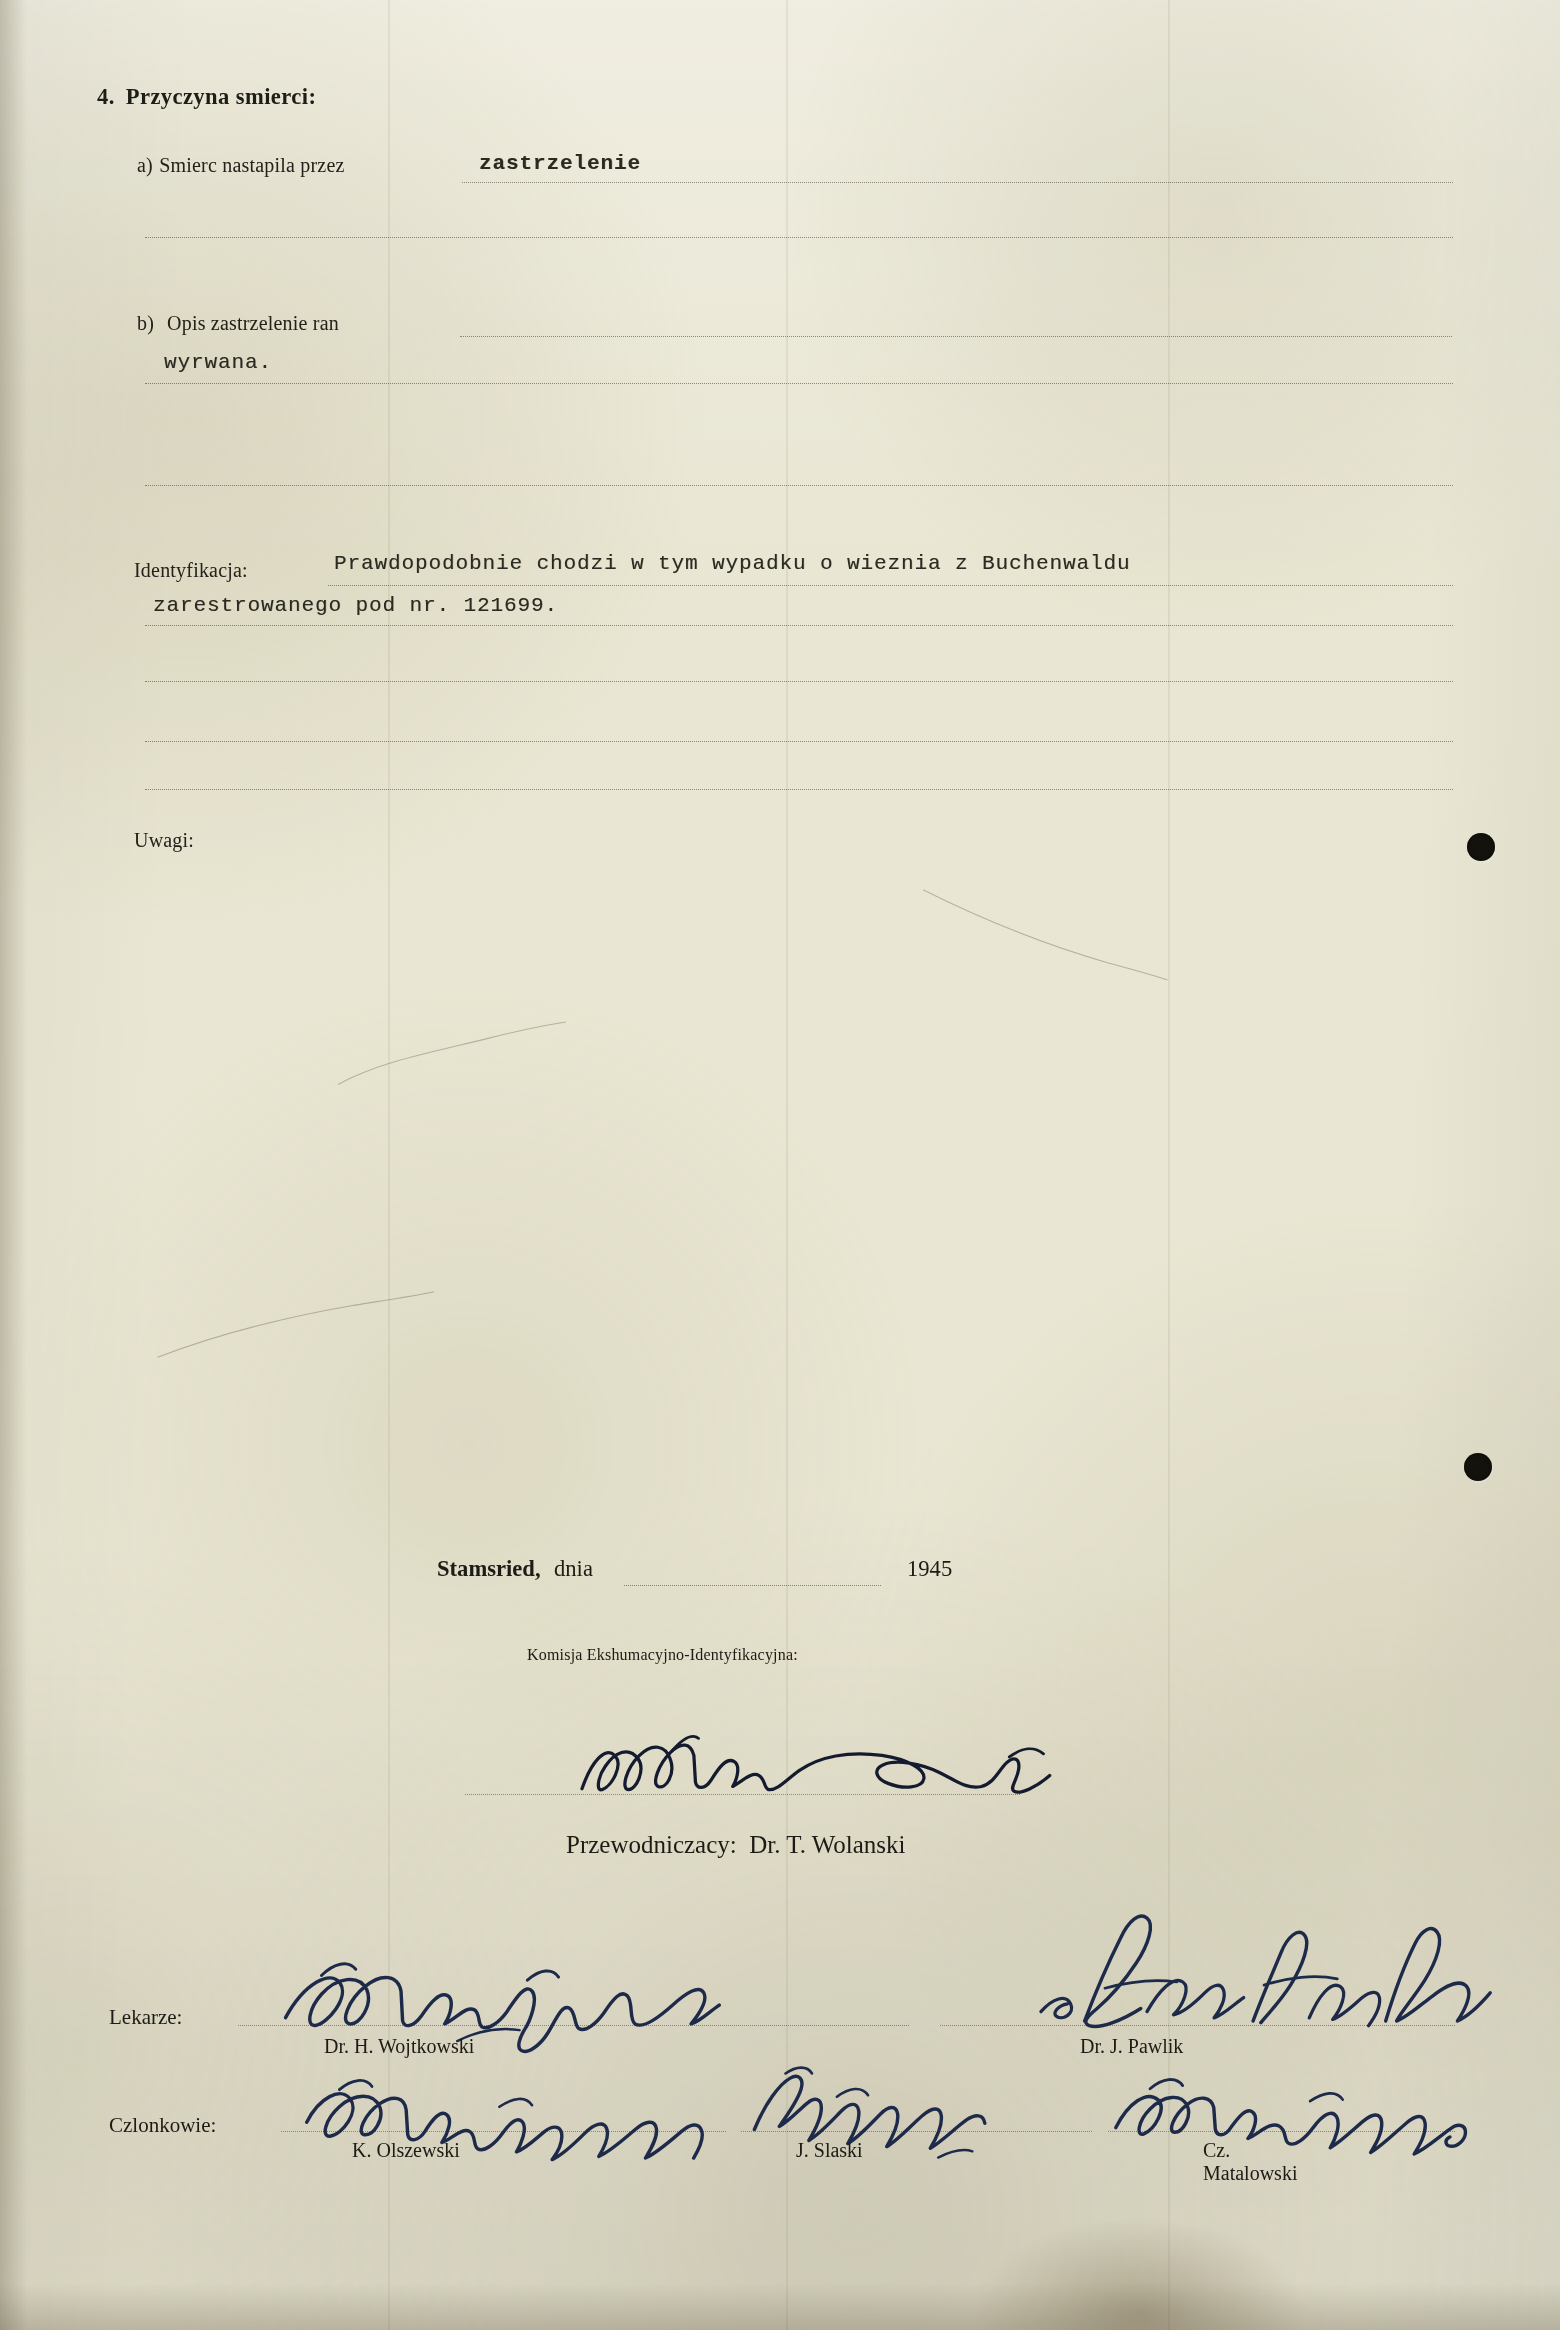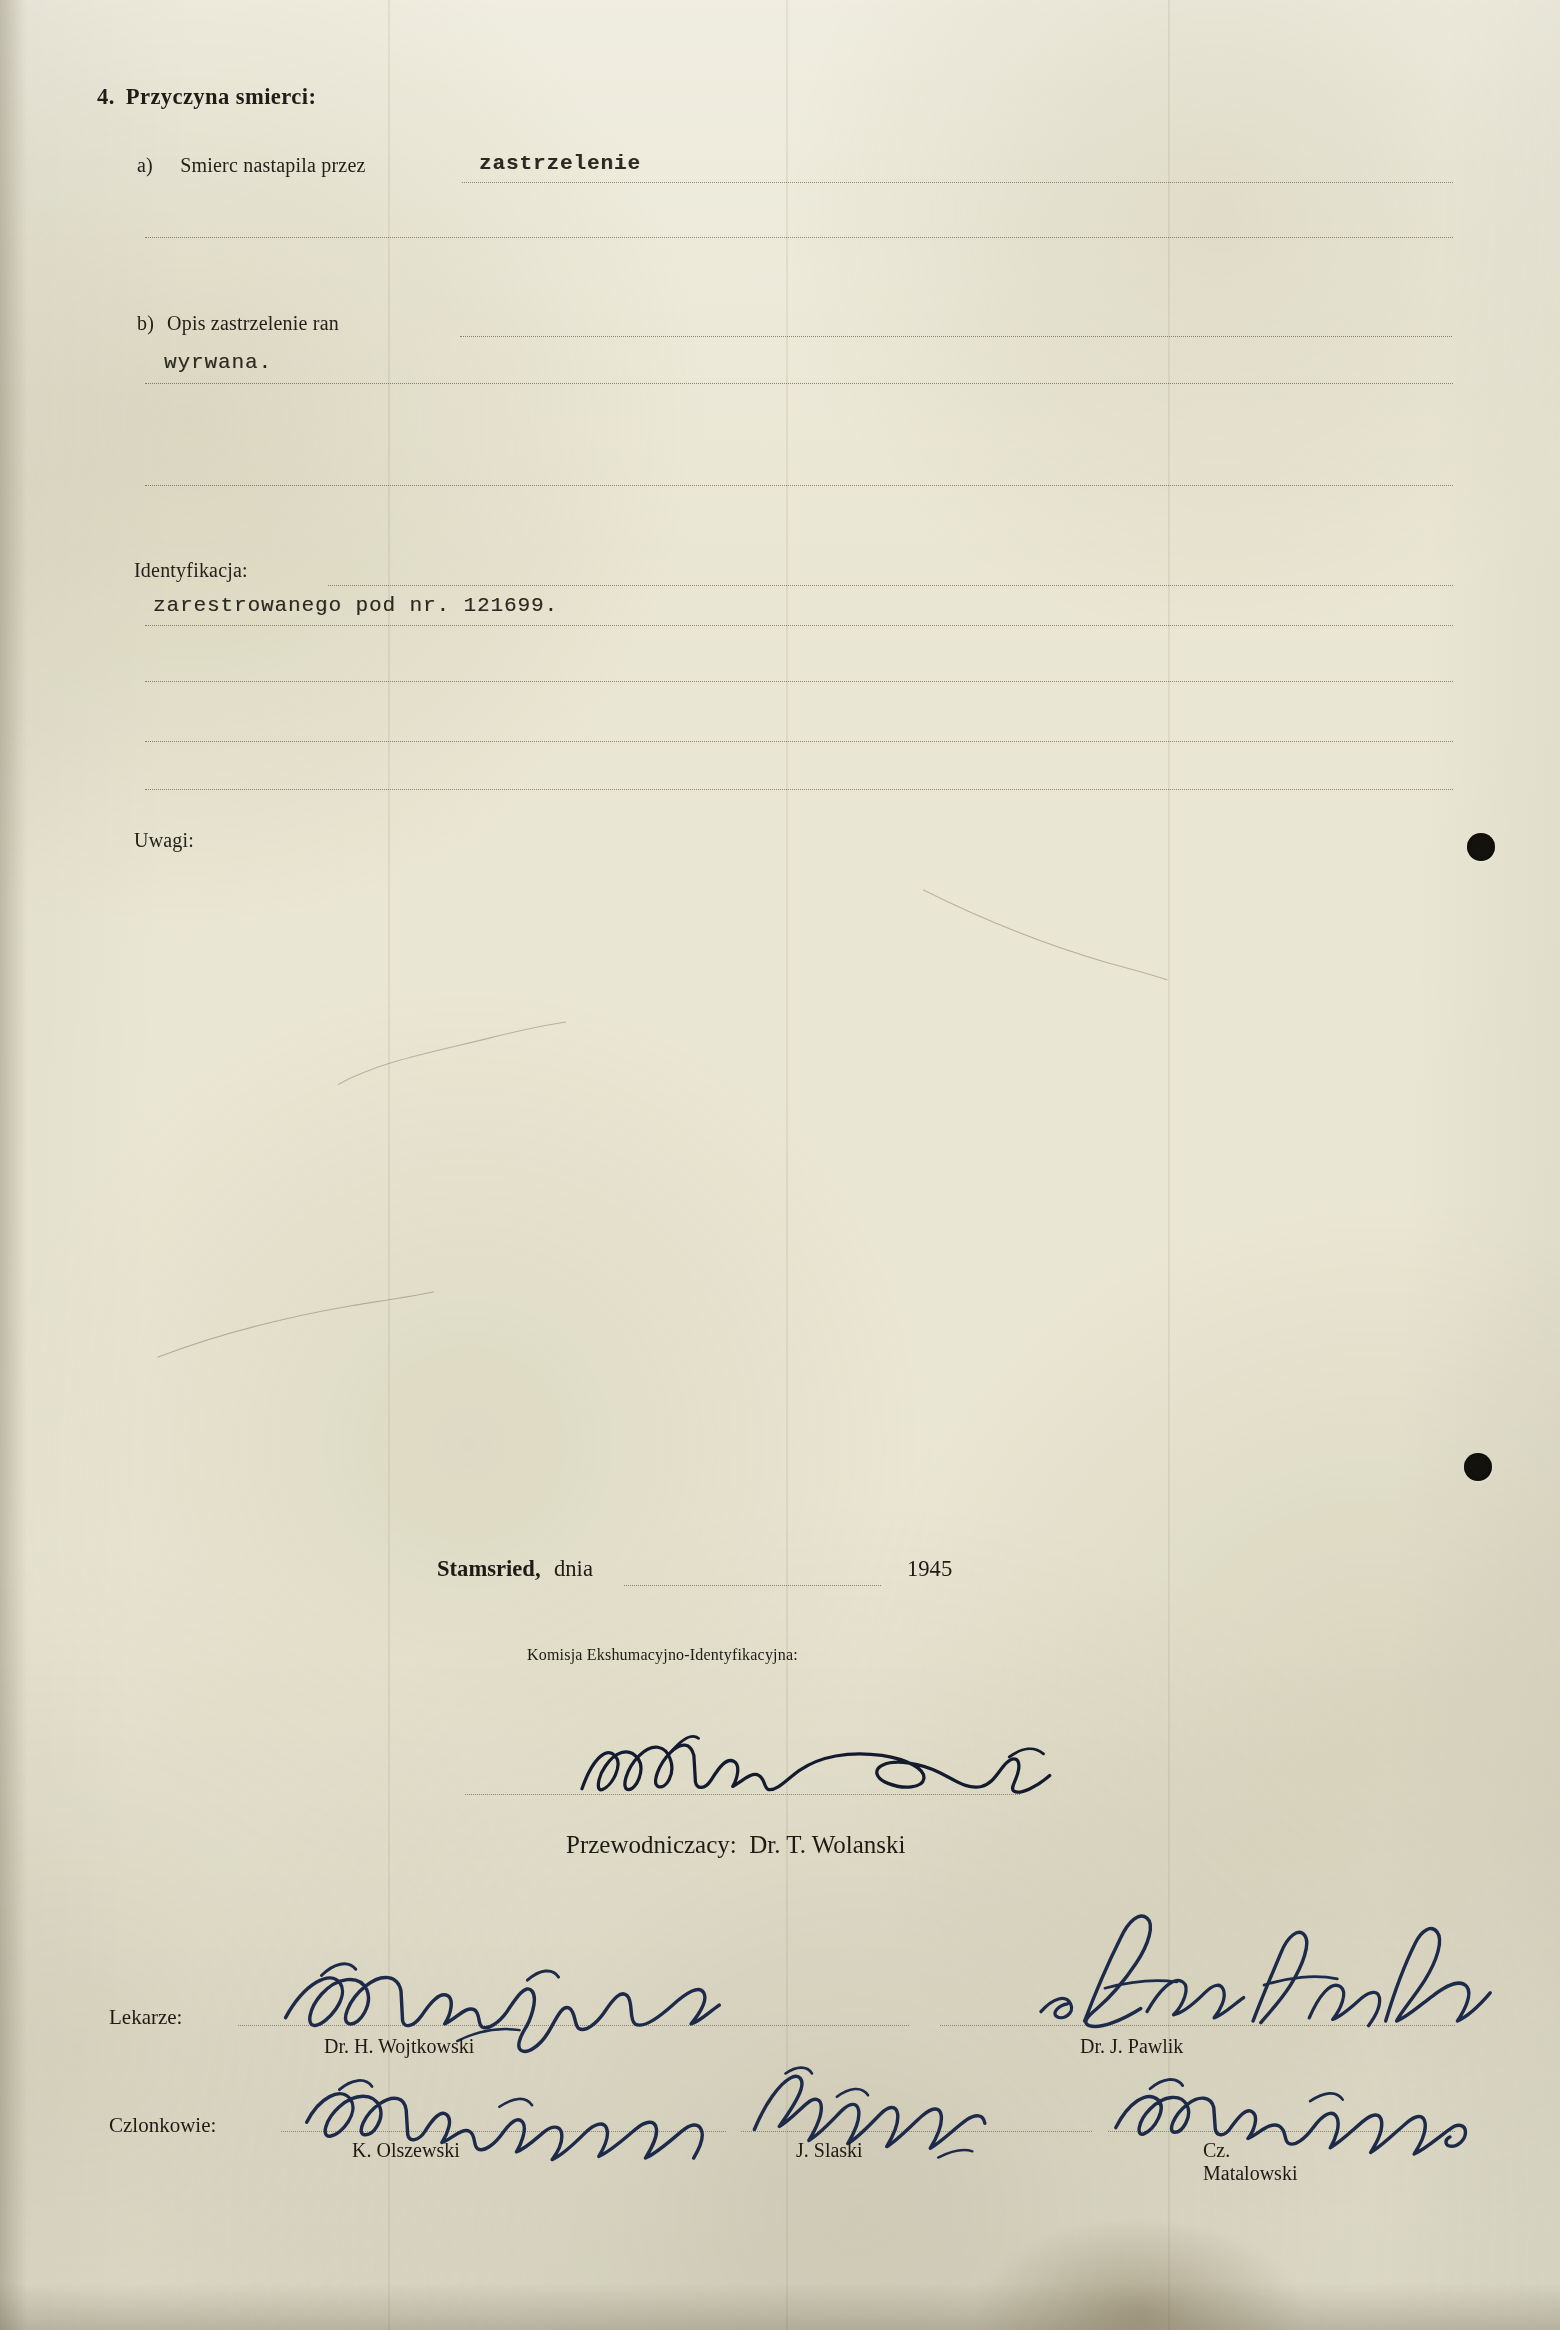--- a/index.html
+++ b/index.html
@@ -213,7 +213,7 @@
 
     <div class="row-label" style="left:137px; top:154px;">
       <span>a)</span>
-      <span style="margin-left:22px;text-align:center;">Smierc nastapila przez</span>
+      <span style="margin-left:1px;text-align:center;">Smierc nastapila przez</span>
     </div>
     <div class="dots" style="left:462px; top:181px; width:991px;"></div>
     <div class="typed bold" style="left:479px; top:152px;">zastrzelenie</div>

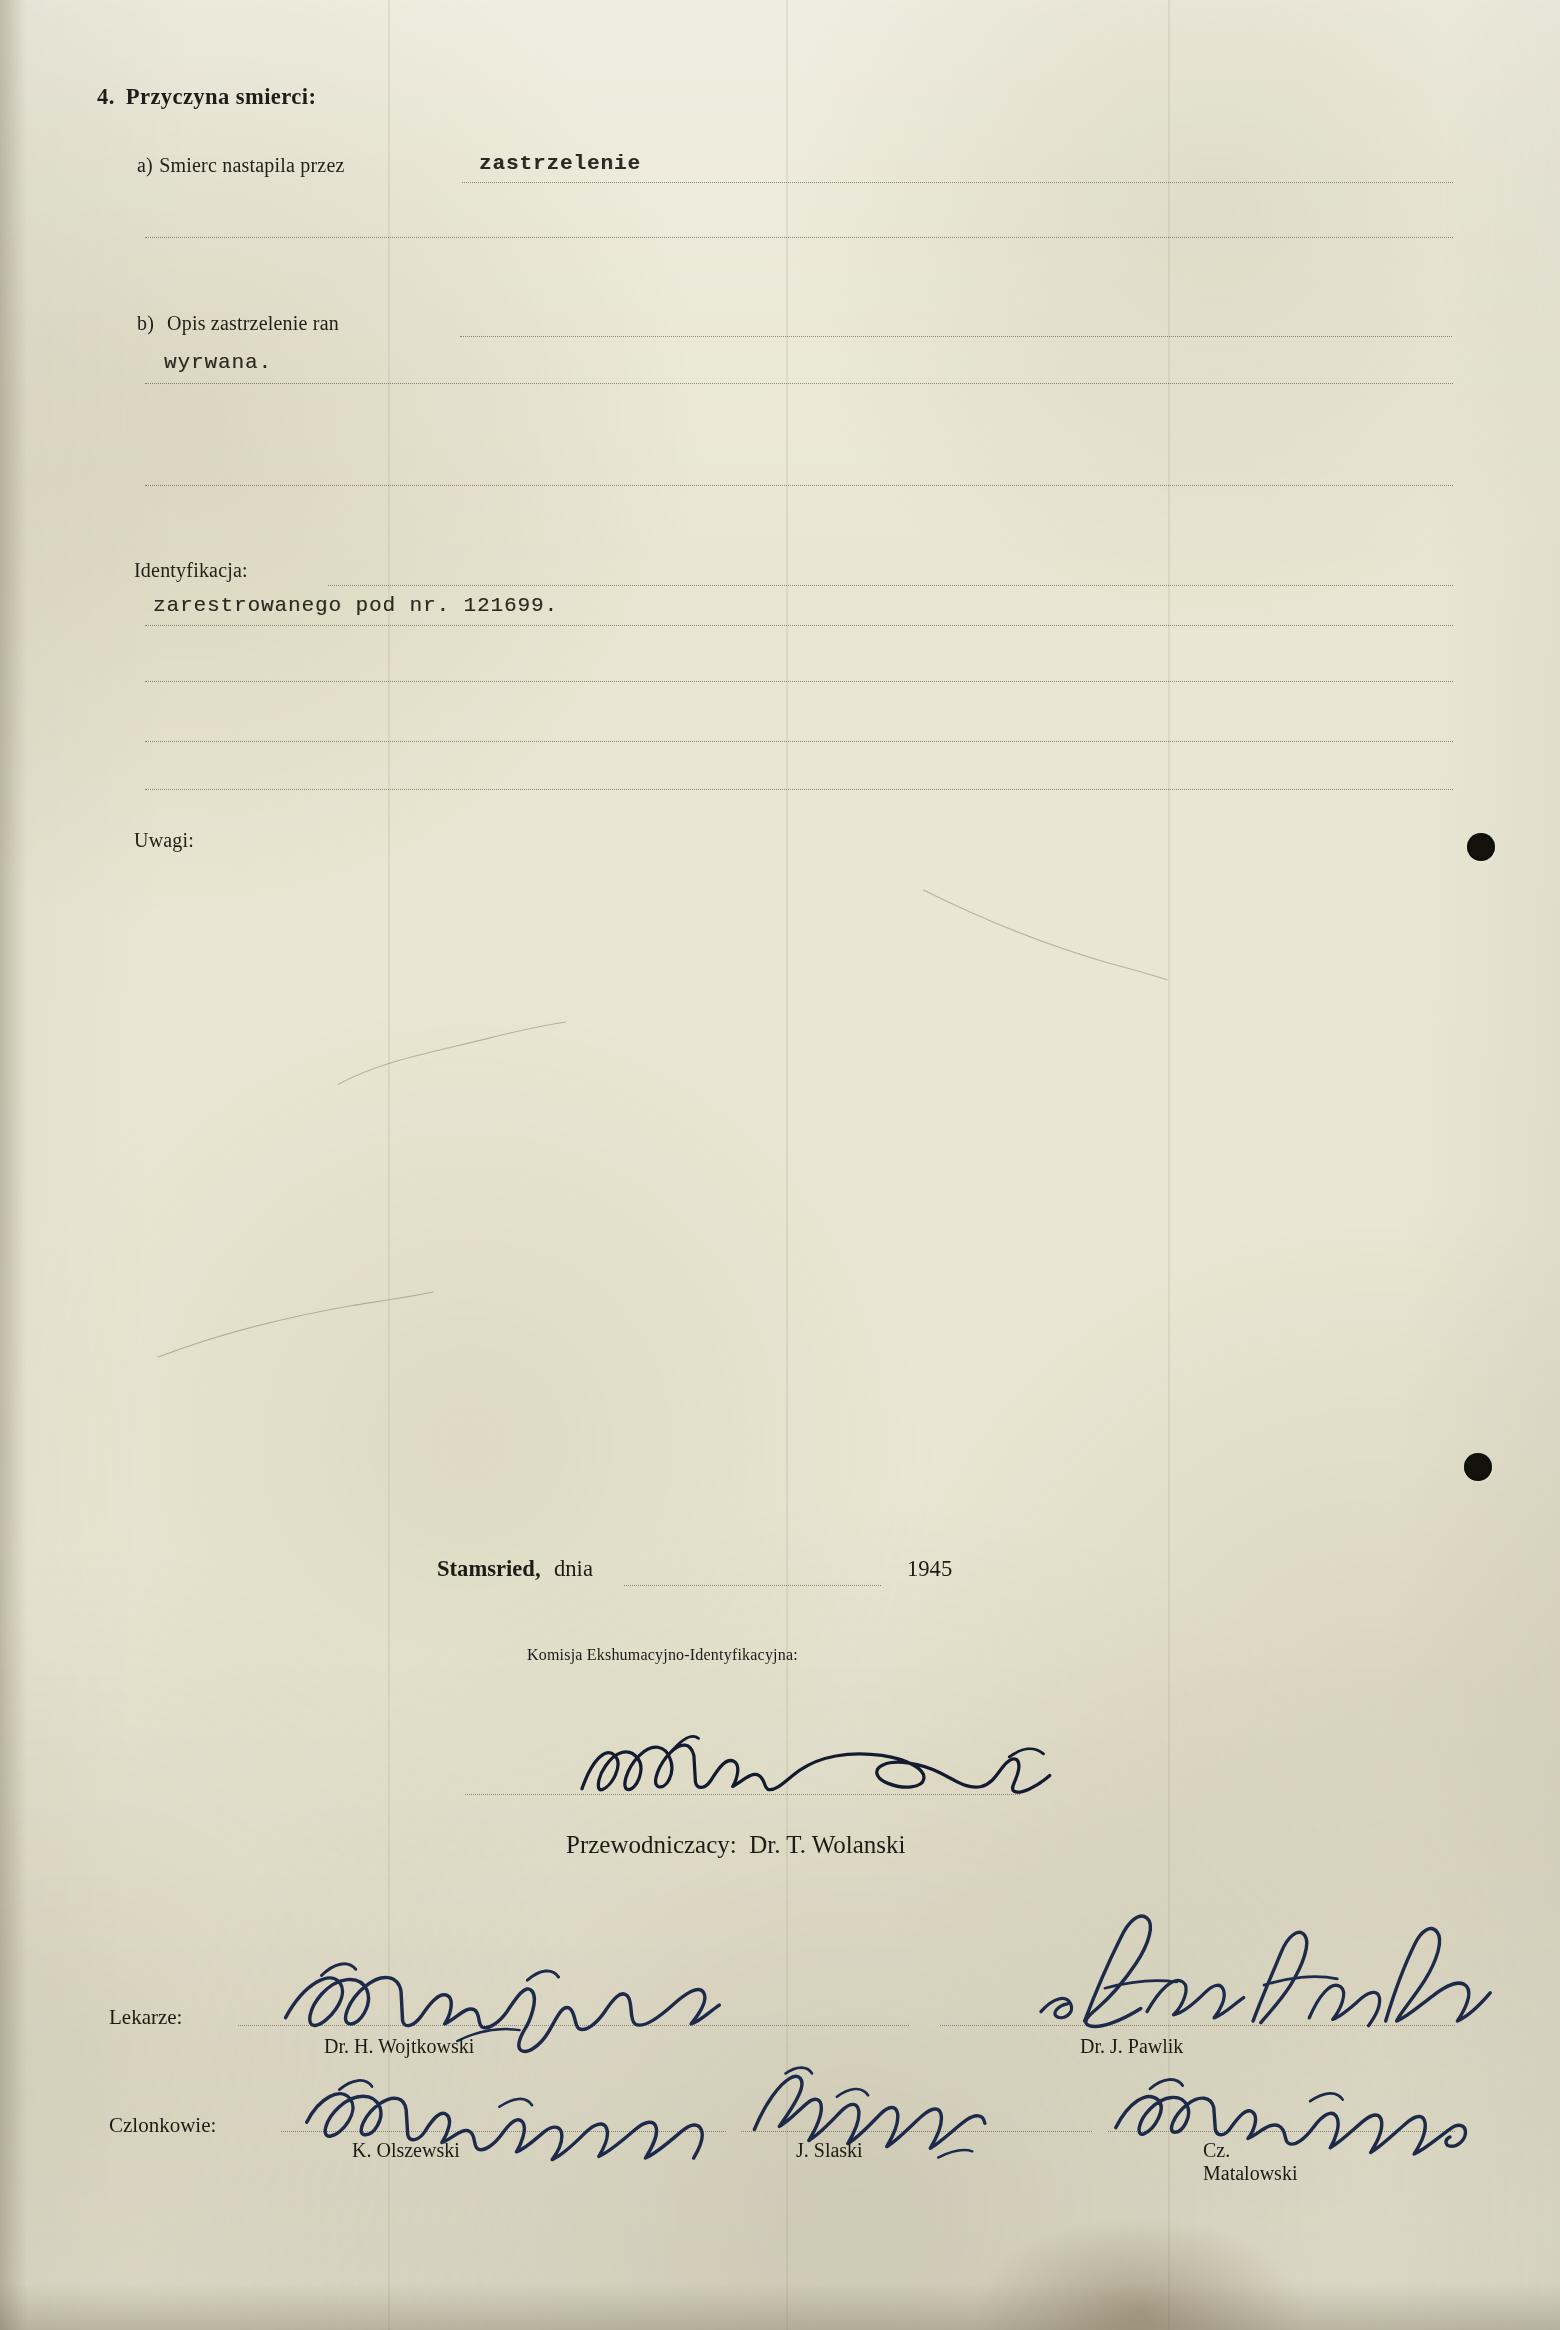--- a/index.html
+++ b/index.html
@@ -233,6 +233,7 @@
 
     <div class="row-label" style="left:134px; top:559px;">Identyfikacja:</div>
     <div class="dots" style="left:328px; top:584px; width:1125px;"></div>
+    <div class="typed" style="left:334px; top:552px;">Prawdopodobnie chodzi w tym wypadku o wieznia z Buchenwaldu</div>
 
     <div class="dots" style="left:145px; top:624px; width:1308px;"></div>
     <div class="typed" style="left:153px; top:594px;text-align:right;">zarestrowanego pod nr. 121699.</div>

